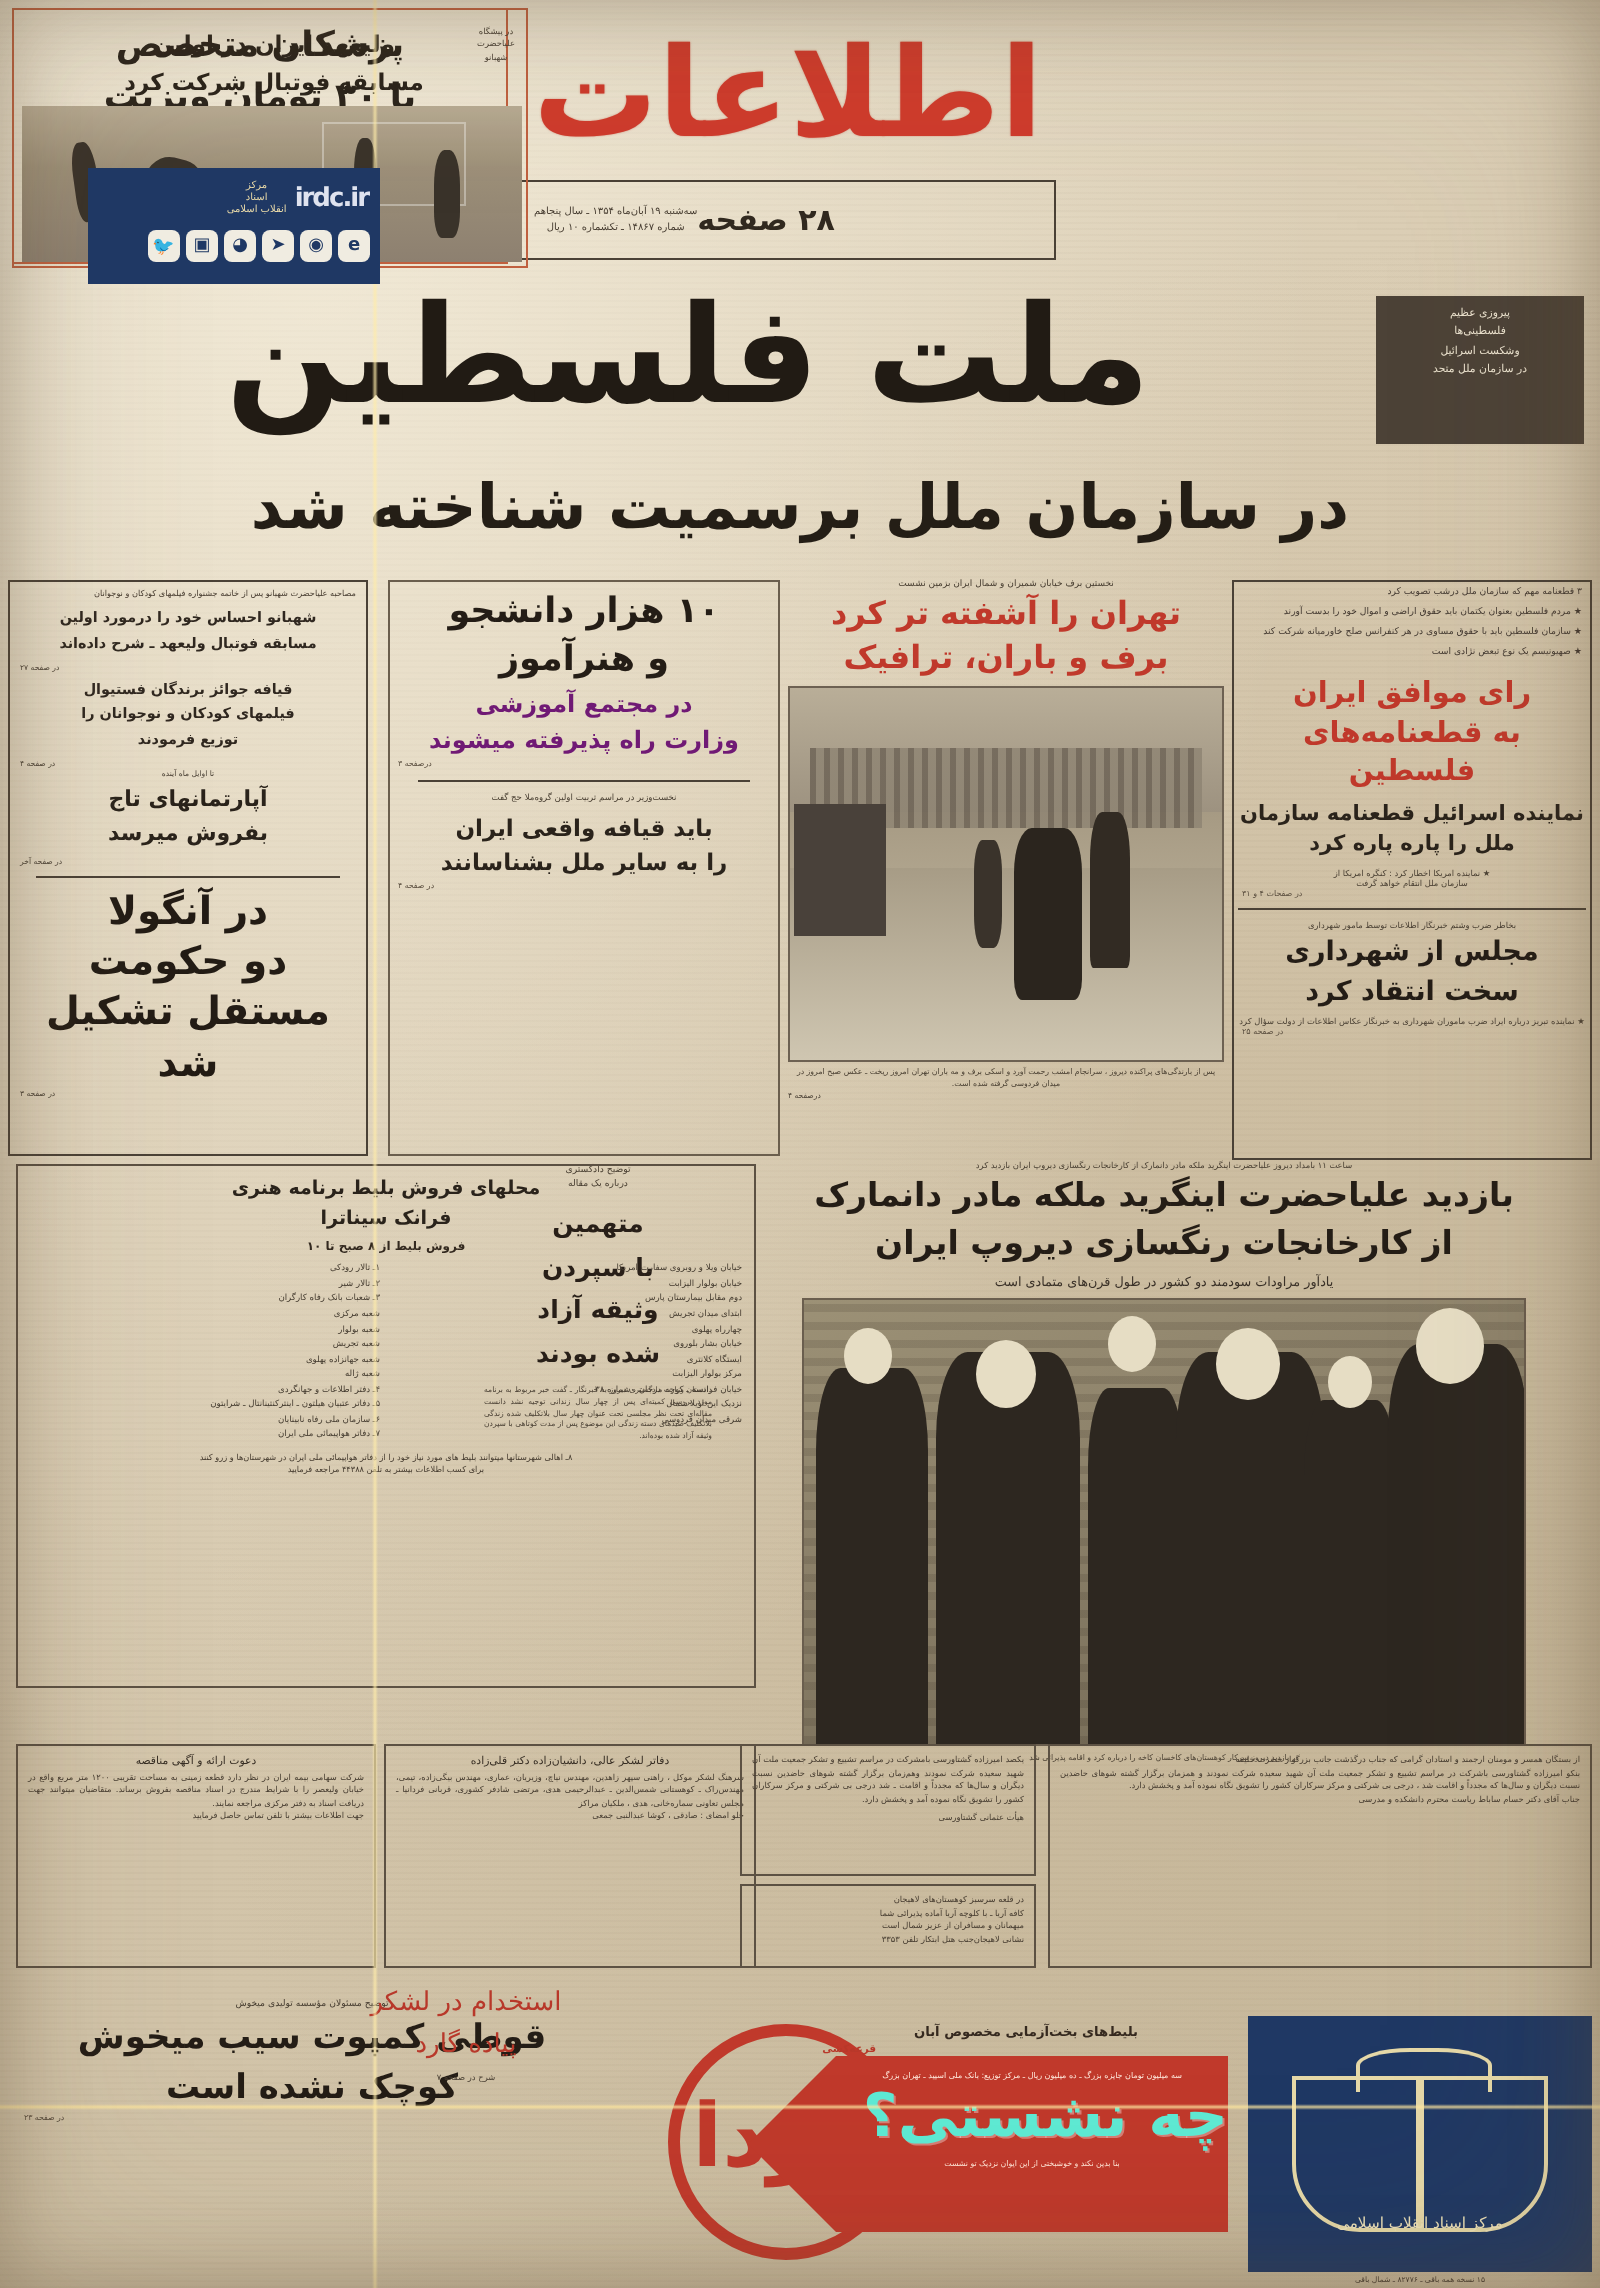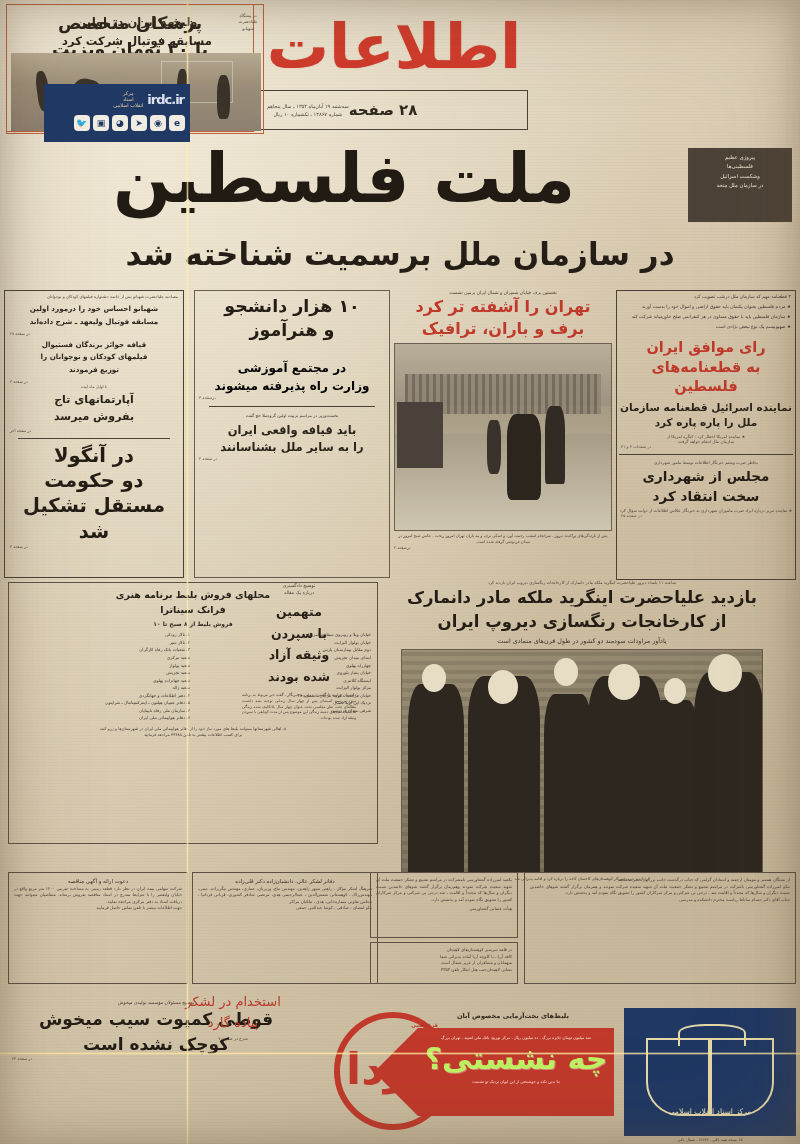--- a/index.html
+++ b/index.html
@@ -180,7 +180,7 @@
 
   .col-mid2{position:absolute;right:410px;top:2px;width:196px;height:288px;border:1.2px solid #6a5e4d;box-sizing:border-box;padding:4px;}
   .col-mid2 .h1{font-size:17.5px;font-weight:700;line-height:1.35;text-align:center;color:#241d16;letter-spacing:-.7px;}
-  .col-mid2 .h1b{font-size:12px;font-weight:700;line-height:1.45;text-align:center;color:#000000;margin-top:18px;}
+  .col-mid2 .h1b{font-size:12px;font-weight:700;line-height:1.45;text-align:center;color:#701a75;margin-top:2px;}
   .col-mid2 .kick{font-size:4.3px;line-height:1.55;text-align:center;color:#4a4033;margin:5px 0 2px;}
   .col-mid2 .h4{font-size:19px;font-weight:700;line-height:1.35;text-align:center;color:#231c15;letter-spacing:-.6px;}
   .col-mid2 .h4b{font-size:11.5px;font-weight:700;line-height:1.5;text-align:center;color:#2a231b;}

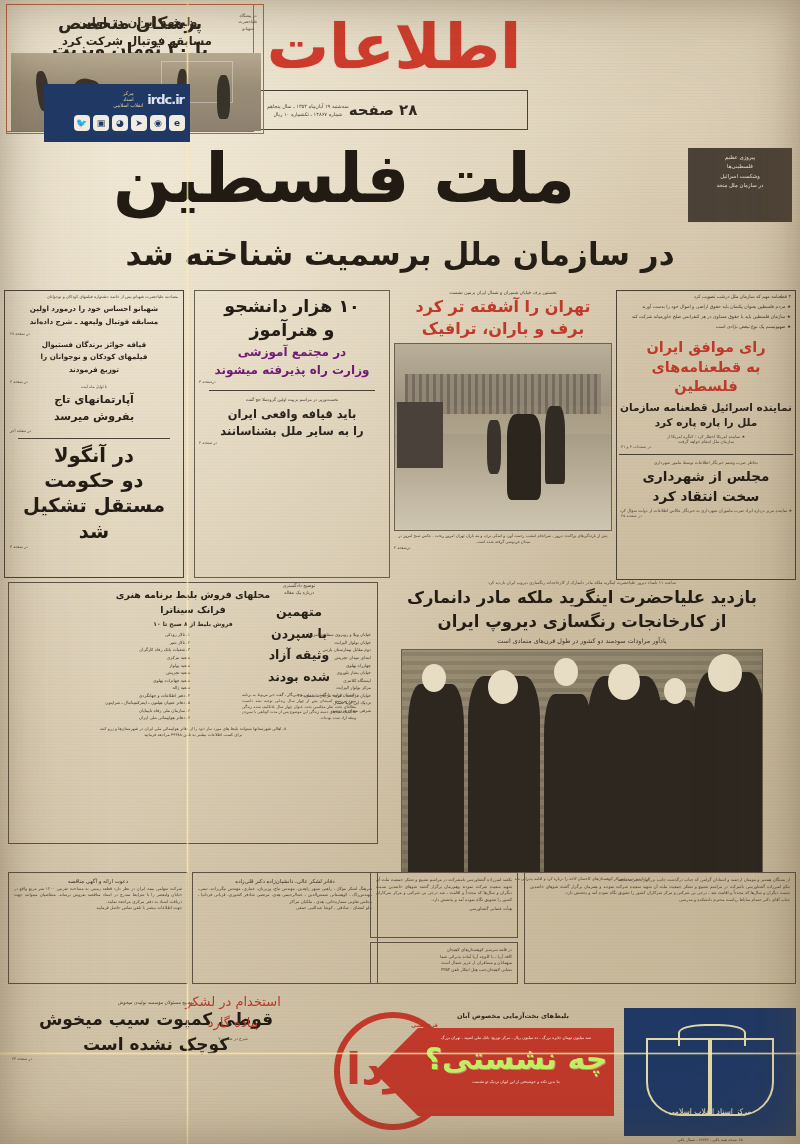--- a/index.html
+++ b/index.html
@@ -288,8 +288,8 @@
   }
   .arrow-ad .line1{font-size:4px;text-align:center;padding-top:7px;color:#ffe9dc;}
   .arrow-ad .big{
-    font-size:30px;font-weight:700;text-align:center;line-height:1.25;
-    color:#bef264;letter-spacing:-1px;
+    font-size:30px;font-weight:700;text-align:right;line-height:1.25;
+    color:#5eead4;letter-spacing:-1px;
     text-shadow:1px 1px 0 rgba(255,255,255,.35);
   }
   .arrow-ad .line2{font-size:3.9px;text-align:center;color:#ffe4d6;margin-top:1px;}

